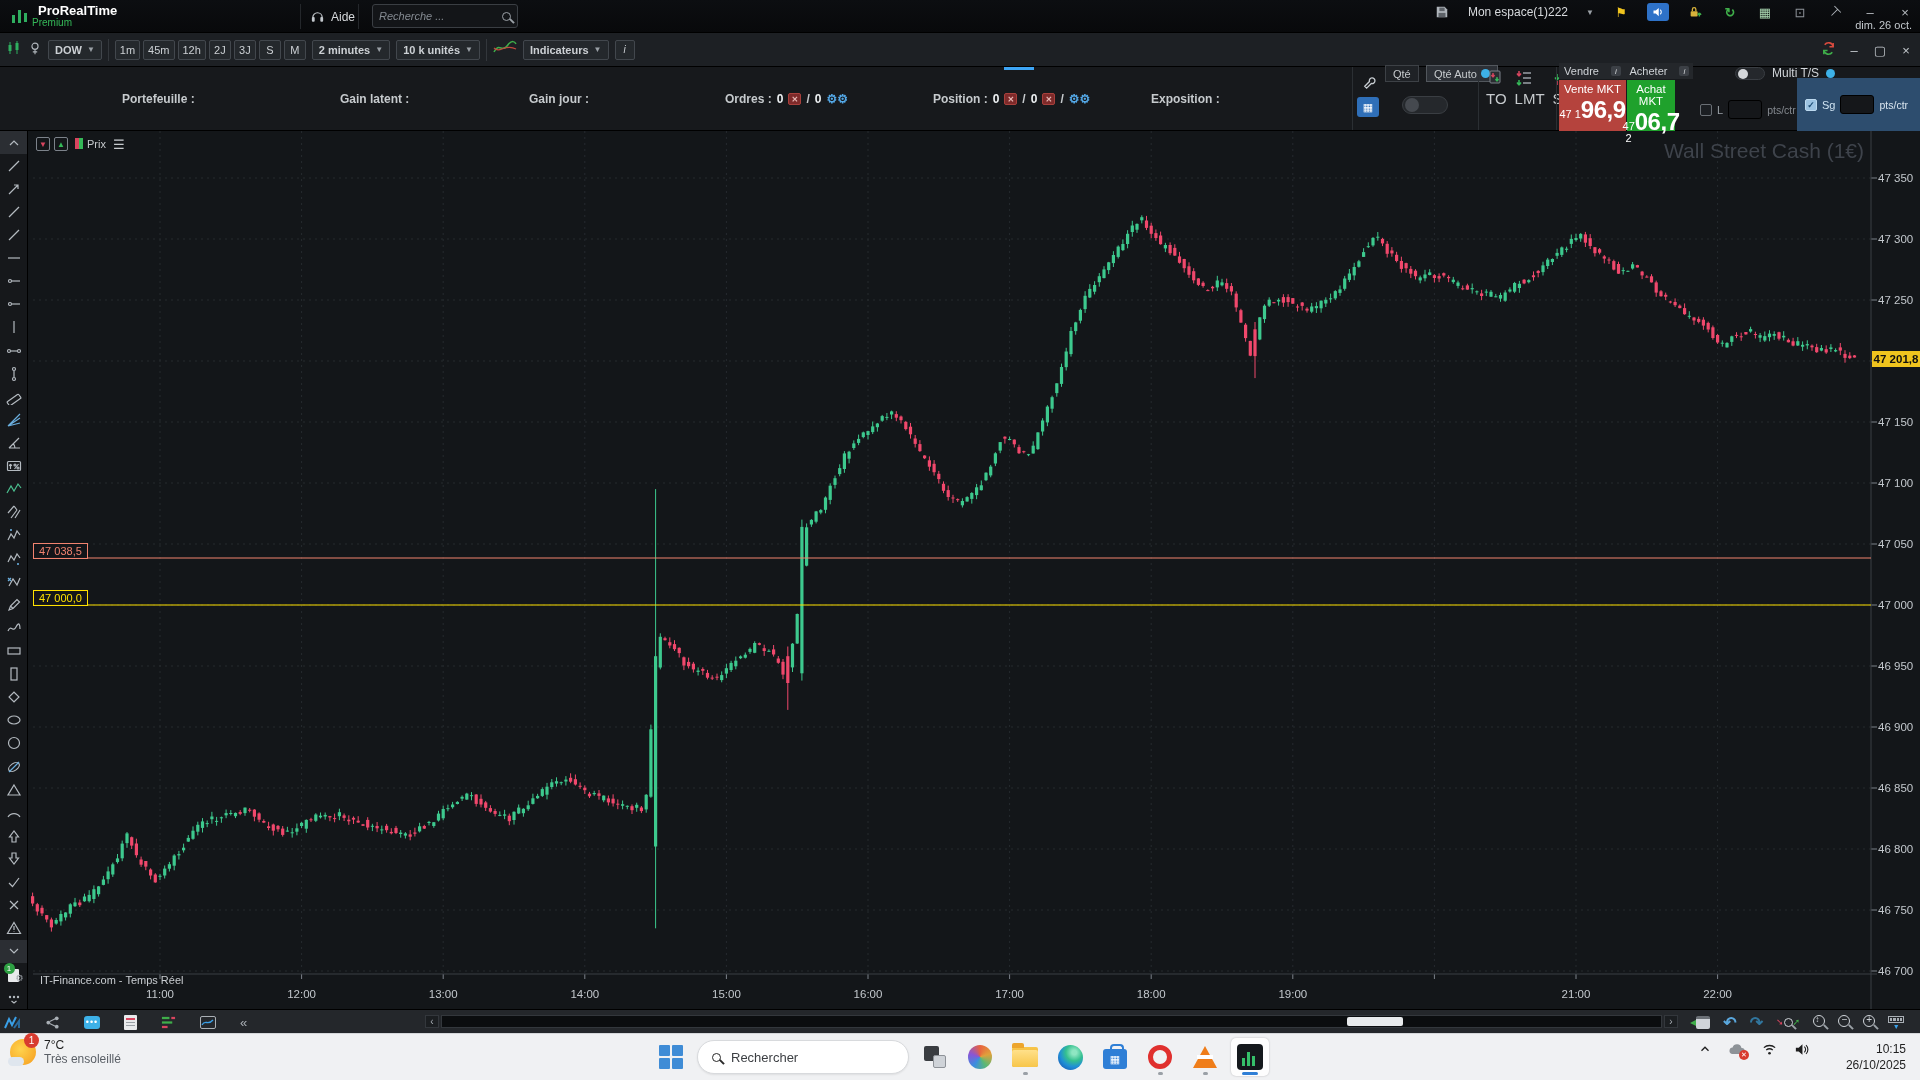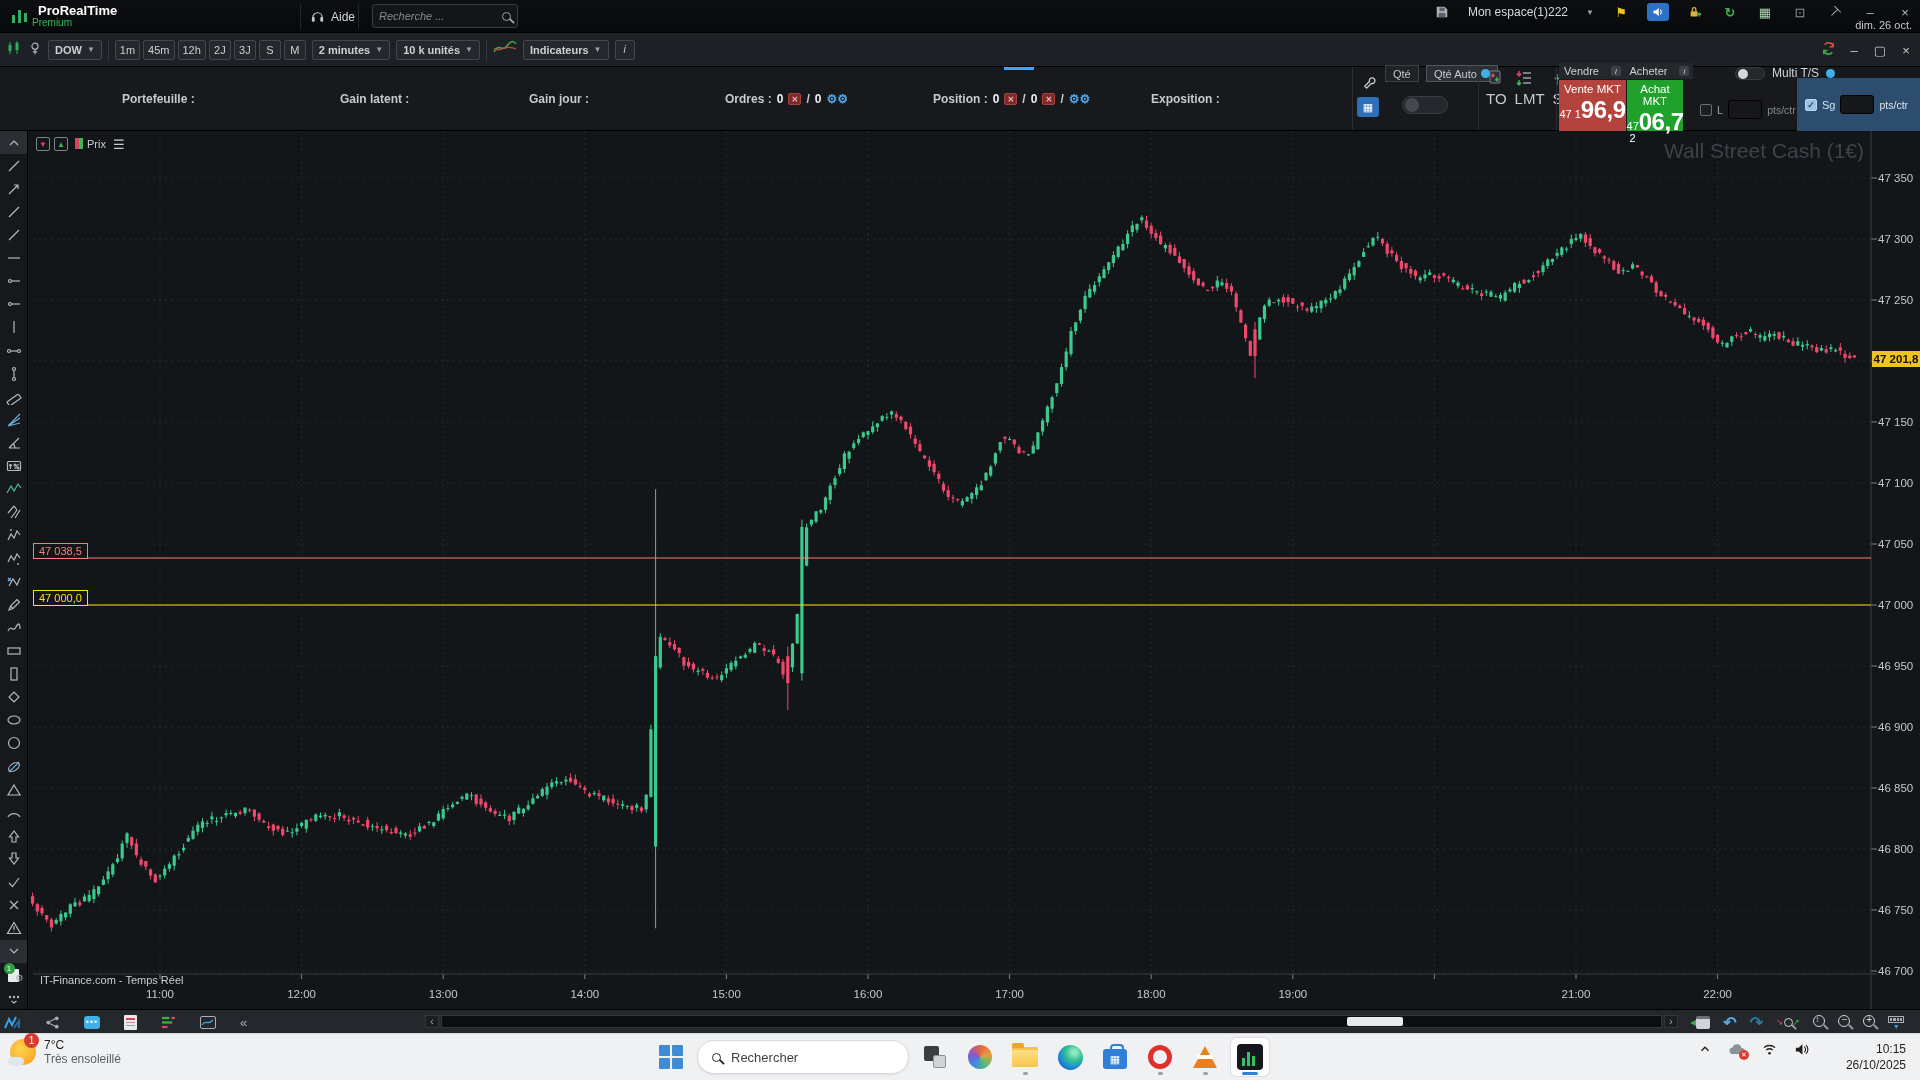--- a/index.html
+++ b/index.html
@@ -340,7 +340,7 @@
       <span class="pr-b">96,9</span>
     </div>
 </div>
-<div class="mkt-btn" style="left:1627px;width:56px;background:#1fa12c">
+<div class="mkt-btn" style="left:1627px;width:48px;background:#1fa12c">
   <div class="lbl">Achat MKT</div>
   <div class="price">
       <span class="pr-s">47 2</span>

